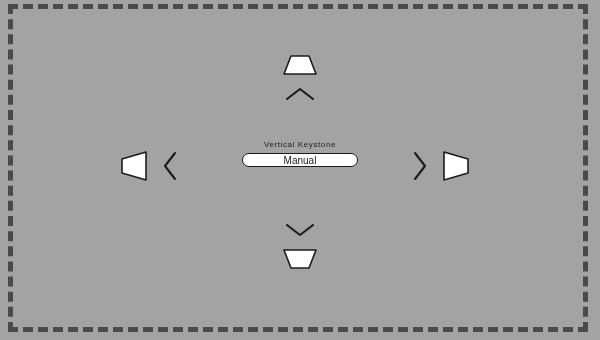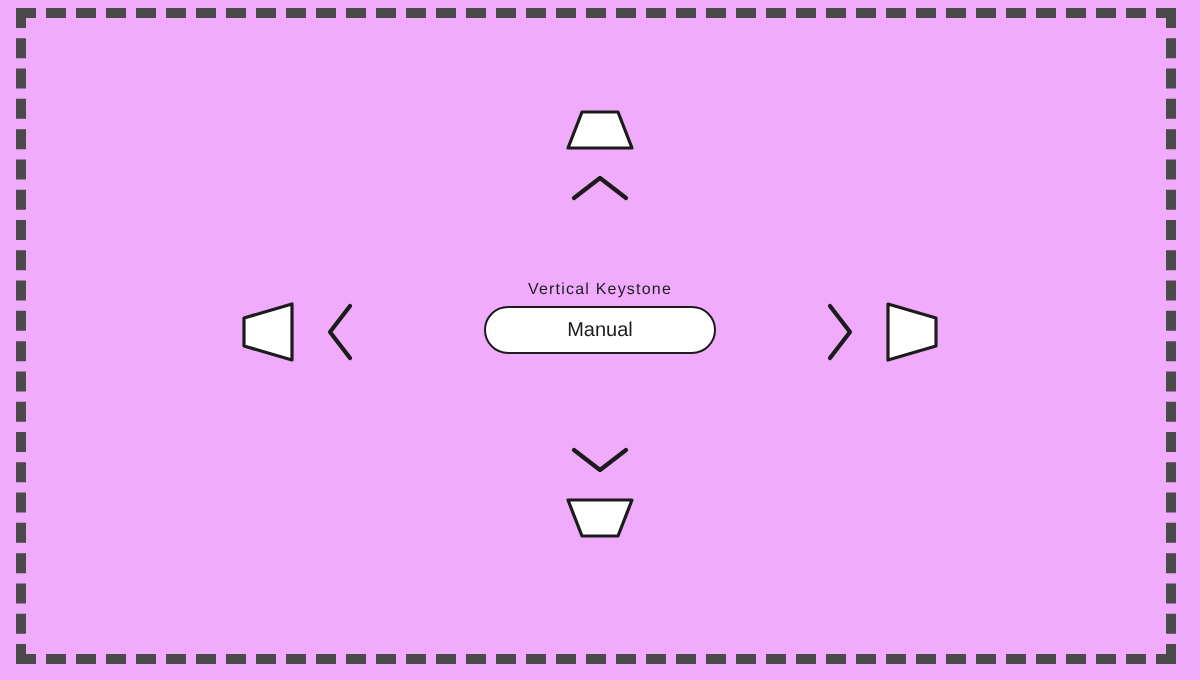--- a/index.html
+++ b/index.html
@@ -19,7 +19,7 @@
     position: relative;
     width: 600px;
     height: 340px;
-    background: #f0abfc;
+    background: #a3a3a3;
     box-sizing: border-box;
   }
 

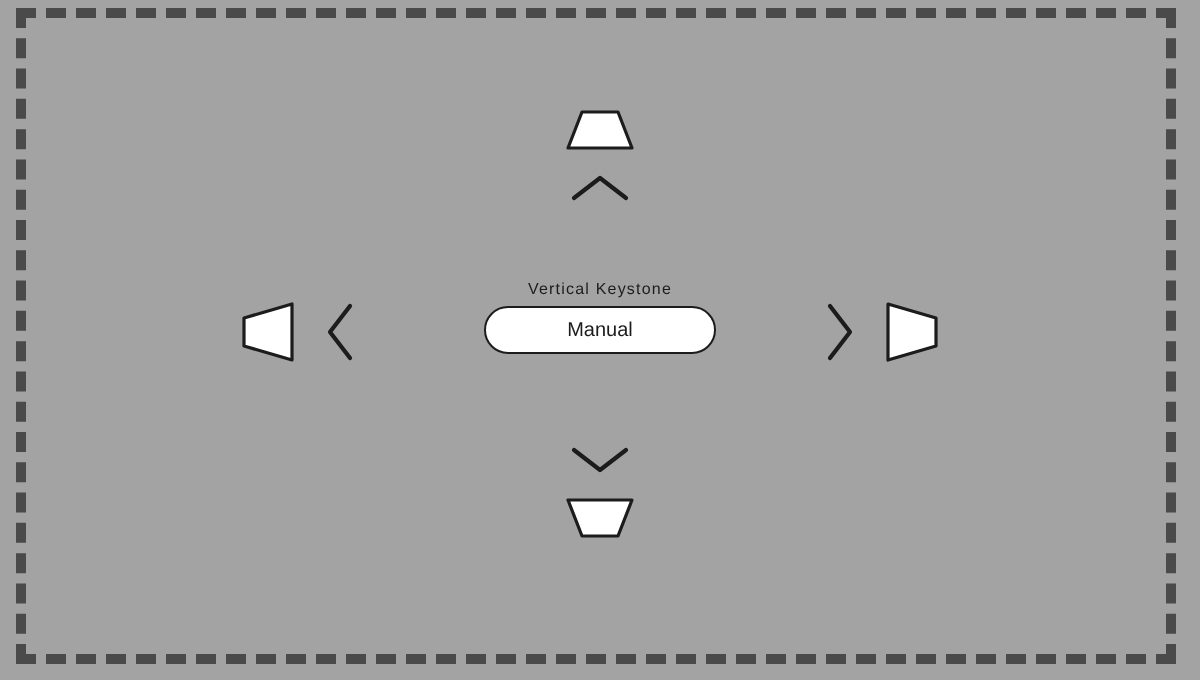--- a/index.html
+++ b/index.html
@@ -99,7 +99,7 @@
 
   #mode-button {
     width: 116px;
-    height: 24px;
+    height: 14px;
     box-sizing: border-box;
     border: 1.4px solid #1c1c1c;
     border-radius: 13px;

